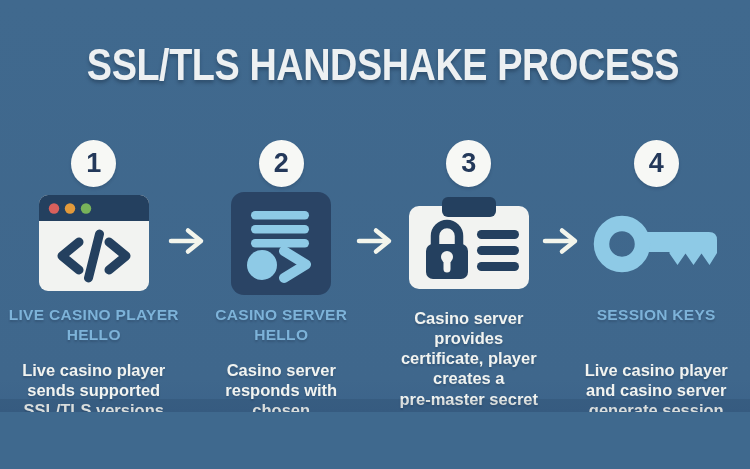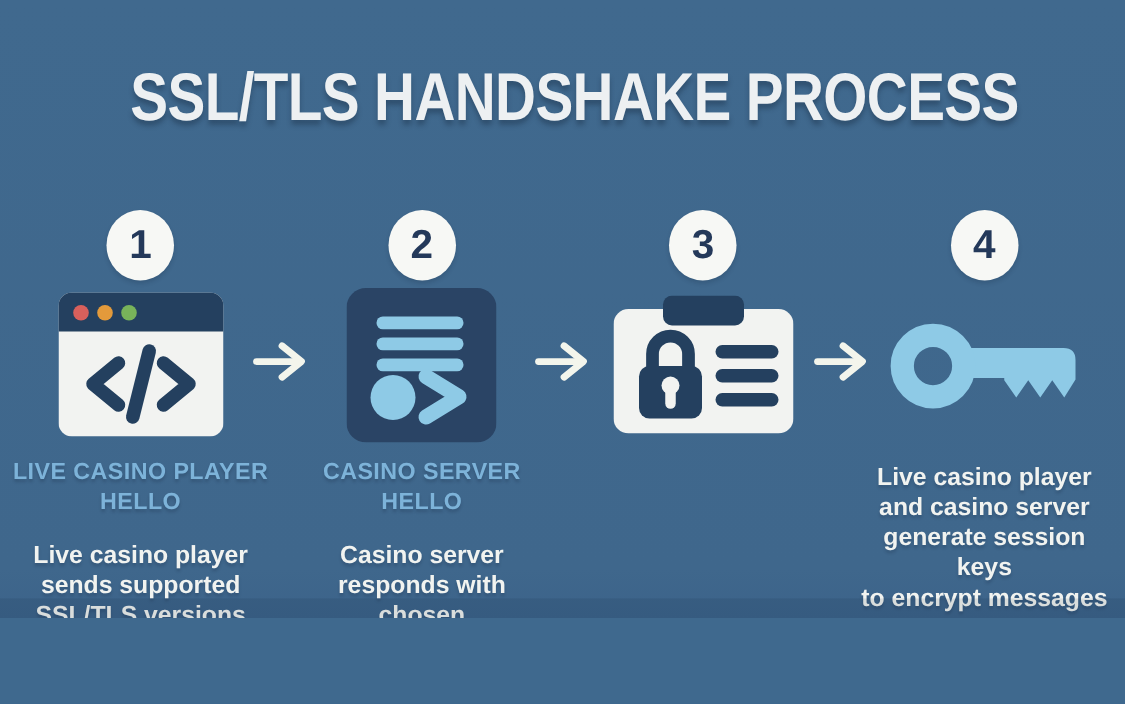--- a/index.html
+++ b/index.html
@@ -170,6 +170,10 @@
           </g>
         </svg>
       </div>
+      <p class="desc">Casino server provides
+certificate, player
+creates a
+pre-master secret</p>
     </div>
 
     <div class="step">

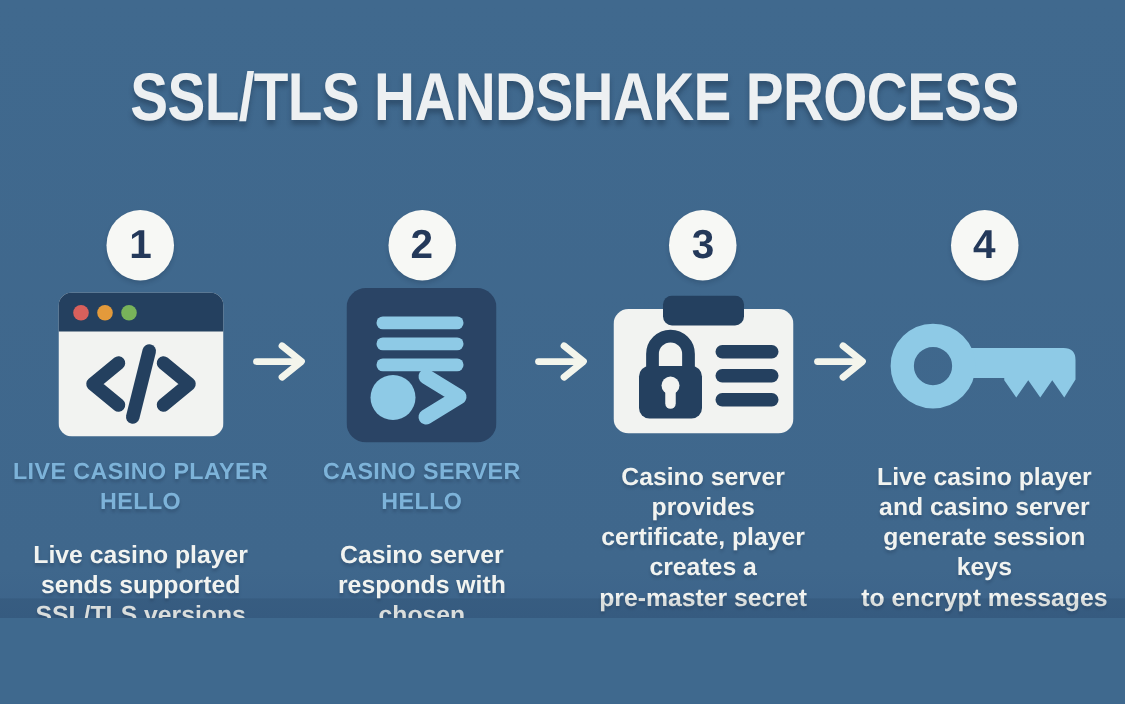--- a/index.html
+++ b/index.html
@@ -184,6 +184,7 @@
           <circle cx="30" cy="40" r="20.5" fill="none" stroke="#8ecae6" stroke-width="15.5"></circle>
         </svg>
       </div>
+      <h2 class="heading">SESSION KEYS</h2>
       <p class="desc">Live casino player
 and casino server
 generate session keys

